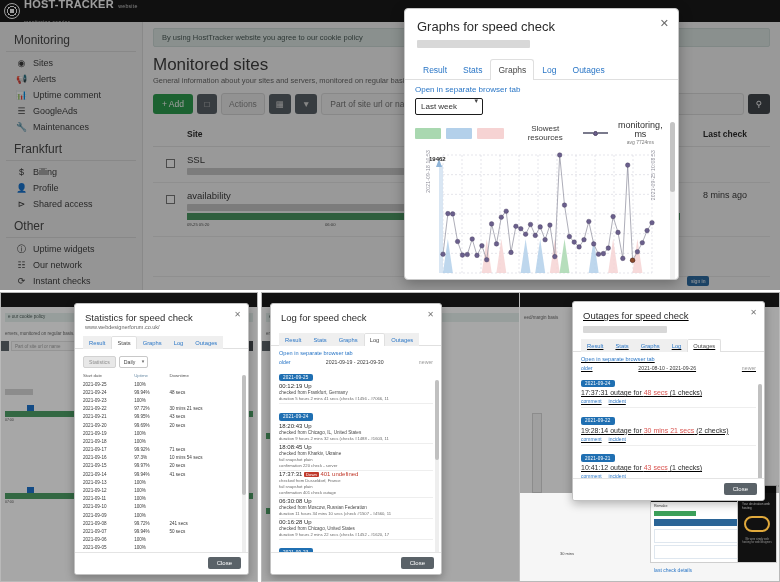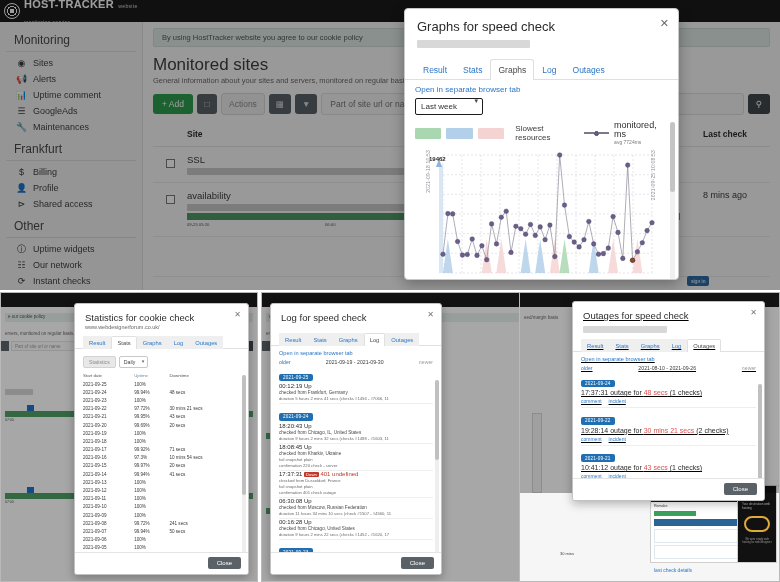--- a/index.html
+++ b/index.html
@@ -143,7 +143,7 @@
     content: "\25BE"; position: absolute; right: 5px; top: 3px; font-size: 7px; color: #444; pointer-events: none;
   }
 
-  .legend { display: flex; align-items: center; gap: 5px; margin-top: 6px; font-size: 8px; }
+  .legend { display: flex; align-items: center; gap: 5px; margin-top: 6px; font-size: 8px; text-align: center; }
   .legend-sw { width: 28px; height: 11px; border-radius: 1px; }
   .legend-txt { color: #3a3a3a; margin-left: 6px; }
   .legend-line { display: inline-flex; align-items: center; gap: 0; margin-left: 2px; }

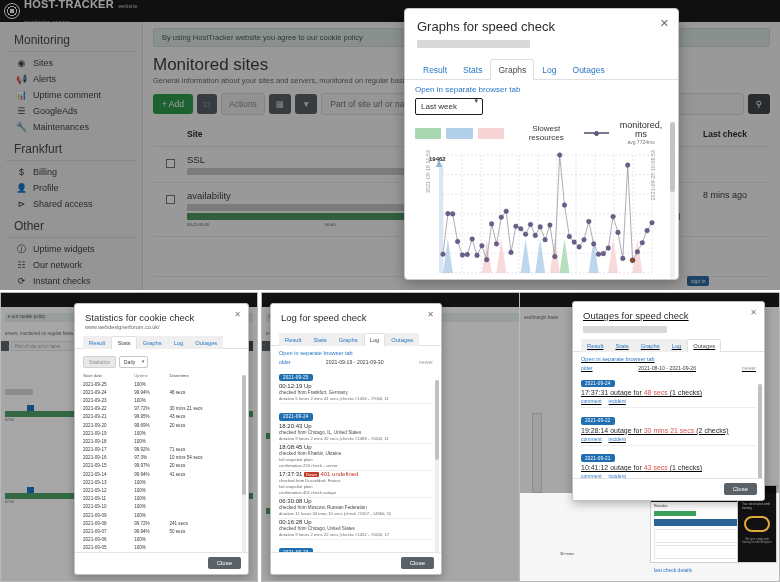--- a/index.html
+++ b/index.html
@@ -411,7 +411,7 @@
               <i></i>
           </span>
           <span class="legend-series">
-            <span>monitored, ms</span>
+            <span>monitoring, ms</span>
             <small>avg 7724ms</small>
           </span>
         </div>

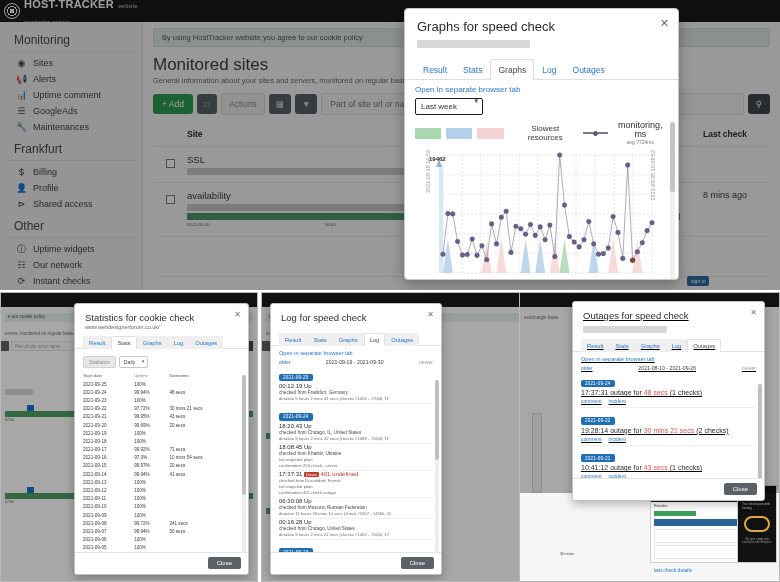--- a/index.html
+++ b/index.html
@@ -531,7 +531,7 @@
     </div>
 
     <div class="mini-modal" style="left:73px;top:10px;width:175px;height:272px;">
-      <div class="mm-title">Statistics for cookie check</div>
+      <div class="mm-title">Statistics for speed check</div>
       <div class="mm-sub">www.webdesignerforum.co.uk/</div>
       <button class="mm-close">✕</button>
       <div class="mm-tabs">

